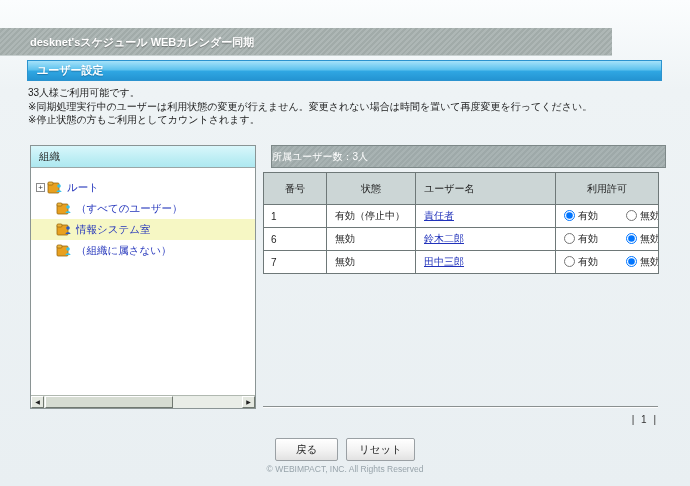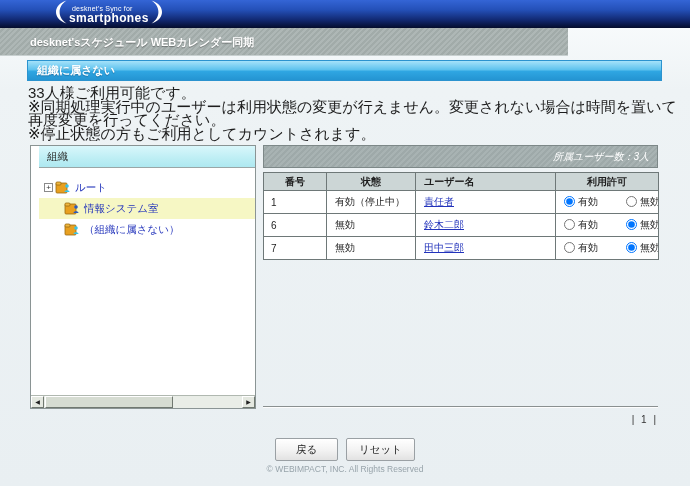--- a/index.html
+++ b/index.html
@@ -122,24 +122,6 @@
 
 <div id="screen">
 
-  <div class="topbar">
-    <div class="logo">
-      <span>
-        <svg width="12" height="24" viewBox="0 0 12 24">
-            <path d="M11.5 0.5 C4 3 1 7.5 1 12 C1 16.5 4 21 11.5 23.5 C6.5 20 4.6 16 4.6 12 C4.6 8 6.5 4 11.5 0.5 Z" fill="#fff"></path>
-          </svg>
-      </span>
-      <span class="logo-text">
-        <span class="logo-line1">desknet's Sync for</span>
-        <span class="logo-line2">smartphones</span>
-      </span>
-      <span>
-        <svg width="12" height="24" viewBox="0 0 12 24">
-            <path d="M0.5 0.5 C8 3 11 7.5 11 12 C11 16.5 8 21 0.5 23.5 C5.5 20 7.4 16 7.4 12 C7.4 8 5.5 4 0.5 0.5 Z" fill="#fff"></path>
-          </svg>
-      </span>
-    </div>
-  </div>
 
   <div class="appbar">
     <div class="appbar-title">desknet'sスケジュール WEBカレンダー同期</div>

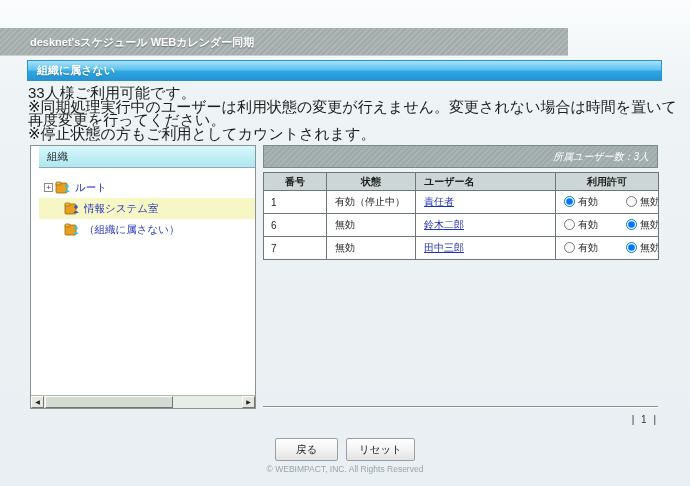--- a/index.html
+++ b/index.html
@@ -22,7 +22,7 @@
 
   
   .appbar {
-    position:absolute; left:0; top:28px; width:568px; height:28px;
+    position:absolute; left:0; top:28px; width:612px; height:28px;
     background:repeating-linear-gradient(135deg,rgba(255,255,255,.07) 0 2px,rgba(0,0,0,.04) 2px 4px),#a8b2b0;
     border-bottom:1px solid #c8d0d0;
     padding-left:14px;

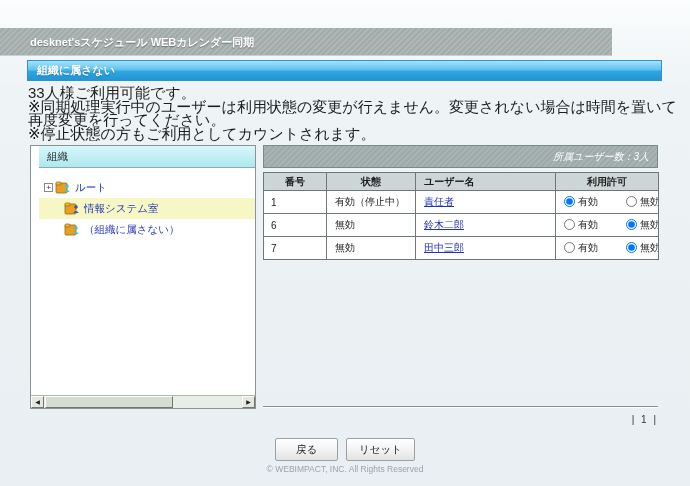--- a/index.html
+++ b/index.html
@@ -127,7 +127,7 @@
     <div class="appbar-title">desknet'sスケジュール WEBカレンダー同期</div>
   </div>
 
-  <div class="section-title">組織に属さない</div>
+  <div class="section-title">ユーザー設定</div>
 
   <div class="notices">
     <div>33人様ご利用可能です。</div>

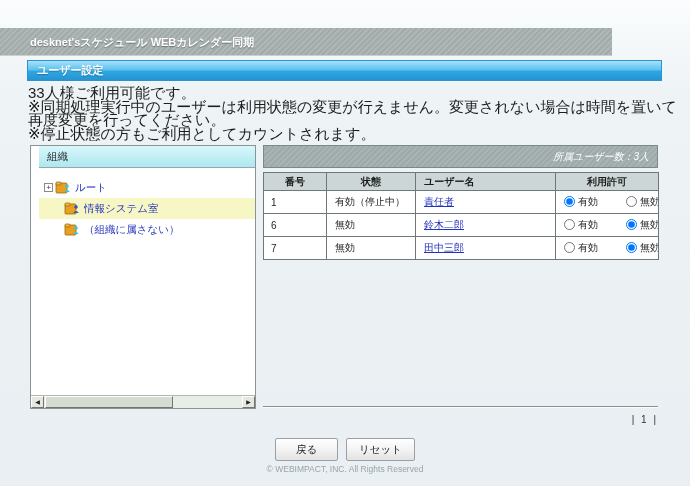--- a/index.html
+++ b/index.html
@@ -42,7 +42,7 @@
   }
 
   
-  .notices { position:absolute; left:28px; top:86px; font-size:15px; color:#1d1d1d; line-height:13.5px; }
+  .notices { position:absolute; left:28px; top:86px; font-size:10px; color:#1d1d1d; line-height:13.5px; }
 
   
   .org-panel {

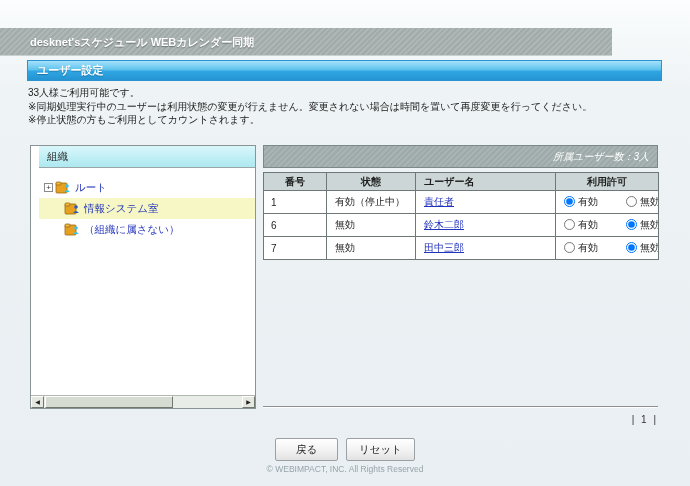--- a/index.html
+++ b/index.html
@@ -47,7 +47,7 @@
   
   .org-panel {
     position:absolute; left:30px; top:145px; width:226px; height:264px;
-    background:#fff; border:1px solid #8a9494;padding-left:8px;
+    background:#fff; border:1px solid #8a9494;
   }
   .org-header {
     height:22px; background:linear-gradient(180deg,#d9f7fb 0%,#bdeef4 60%,#aee8f0 100%);

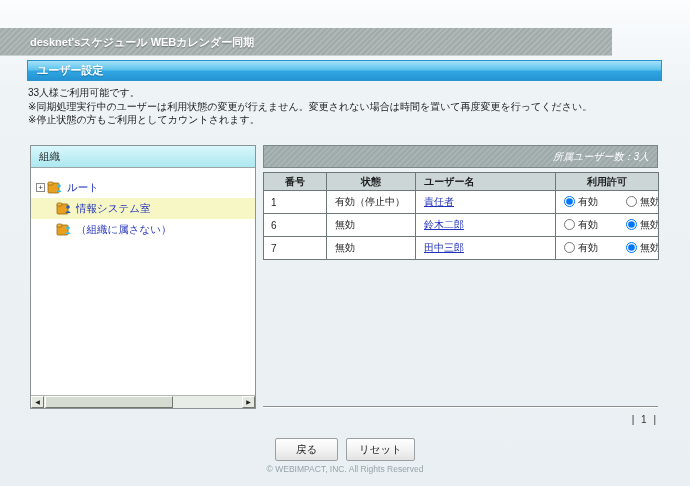--- a/index.html
+++ b/index.html
@@ -80,10 +80,10 @@
 
   
   .count-bar {
-    position:absolute; left:263px; top:145px; width:395px; height:23px;
+    position:absolute; left:271px; top:145px; width:395px; height:23px;
     background:repeating-linear-gradient(135deg,rgba(255,255,255,.06) 0 2px,rgba(0,0,0,.03) 2px 4px),#a3aeae;
     border:1px solid #7d8888;
-    color:#fff; font-size:10px; line-height:21px; text-align:right; padding-right:8px;font-style:italic;
+    color:#fff; font-size:10px; line-height:21px; text-align:left; padding-right:8px;
   }
   table.user-table {
     position:absolute; left:263px; top:172px; width:395px;

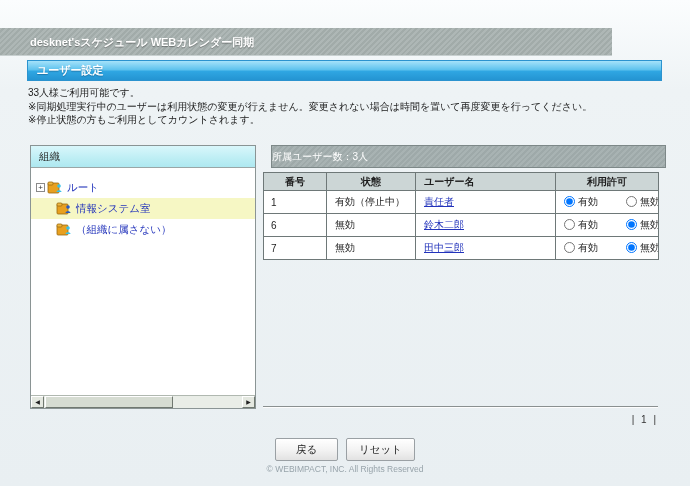--- a/index.html
+++ b/index.html
@@ -91,7 +91,7 @@
     background:#fff;
   }
   .user-table th, .user-table td { border:1px solid #6e7878; overflow:hidden; white-space:nowrap; }
-  .user-table th { height:18px; background:#ccd6d6; font-weight:bold; text-align:center; }
+  .user-table th { height:32px; background:#ccd6d6; font-weight:normal; text-align:center; }
   .user-table th.th-name { text-align:left; padding-left:8px; }
   .user-table td { height:23px; padding-left:8px; }
   .user-table td.cell-number { padding-left:7px; }

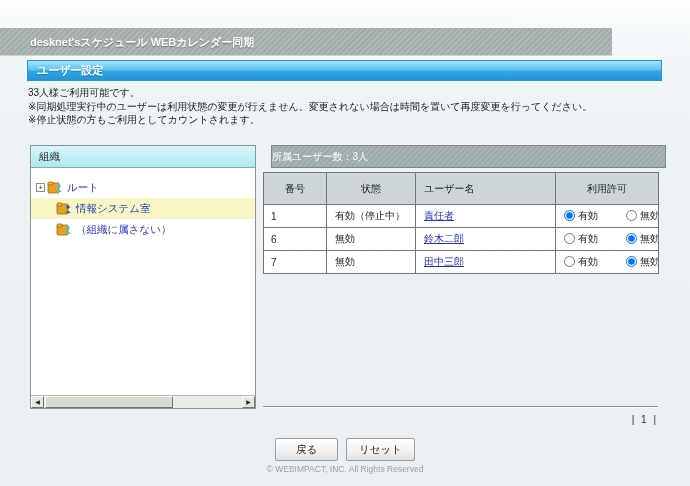--- a/index.html
+++ b/index.html
@@ -152,6 +152,17 @@
         <span class="tree-link">ルート</span>
       </div>
 
+      <div class="tree-row lvl1">
+        <span class="node-icon">
+          <svg width="16" height="13" viewBox="0 0 16 13">
+              <rect x="1" y="2" width="11" height="10" rx="1" fill="#e8a020" stroke="#9a6a10" stroke-width="0.8"></rect>
+              <rect x="1" y="1" width="5" height="3" rx="1" fill="#f0b840" stroke="#9a6a10" stroke-width="0.8"></rect>
+              <circle cx="12" cy="5" r="1.8" fill="#39c2e8"></circle>
+              <path d="M9.5 11 C9.5 8.6 14.5 8.6 14.5 11 Z" fill="#39c2e8"></path>
+            </svg>
+        </span>
+        <span class="tree-link">（すべてのユーザー）</span>
+      </div>
 
       <div class="tree-row lvl1 selected">
         <span class="node-icon">

